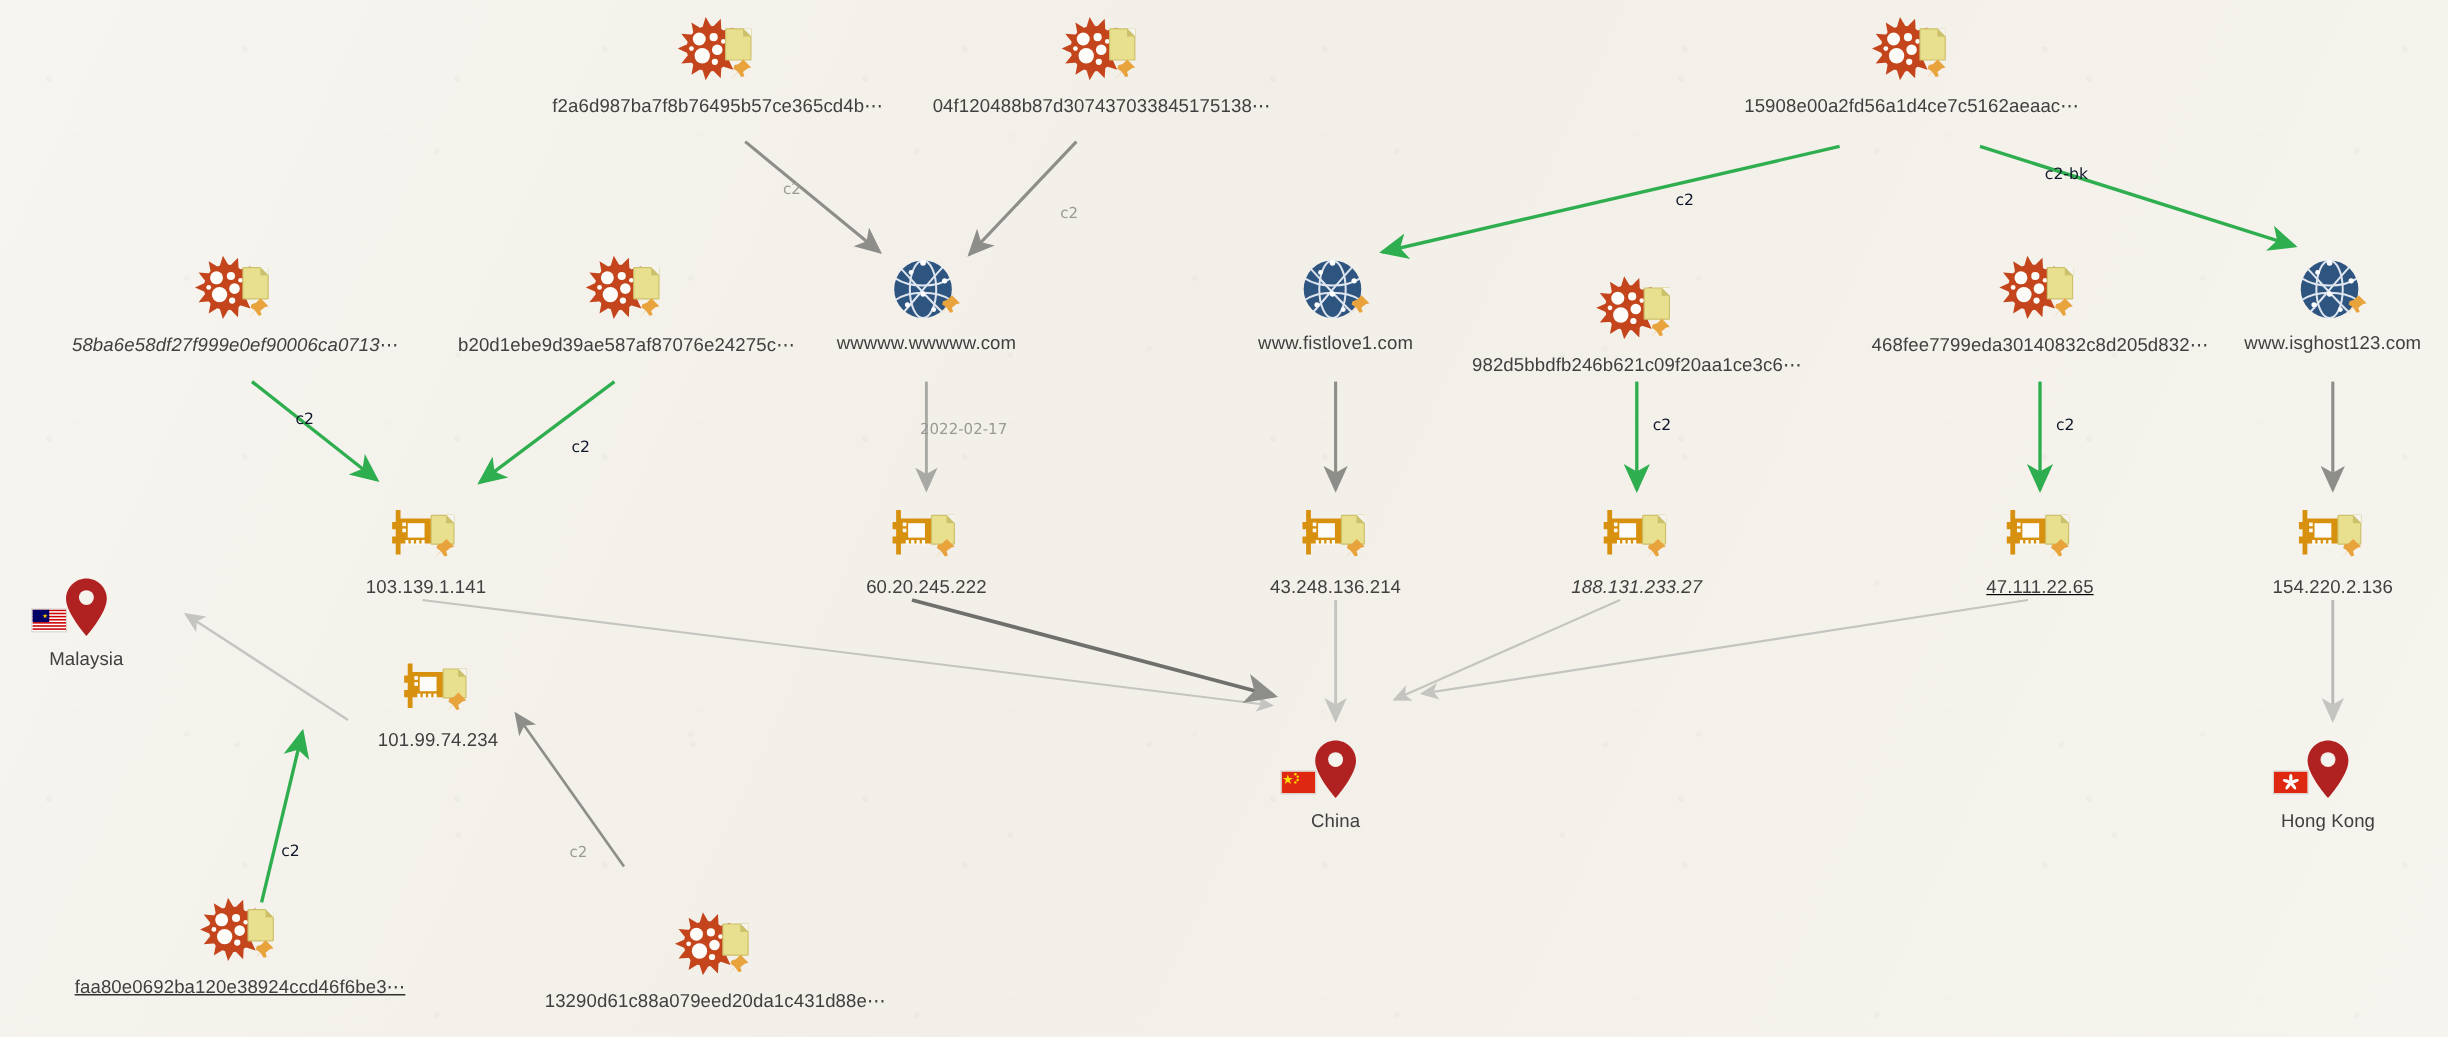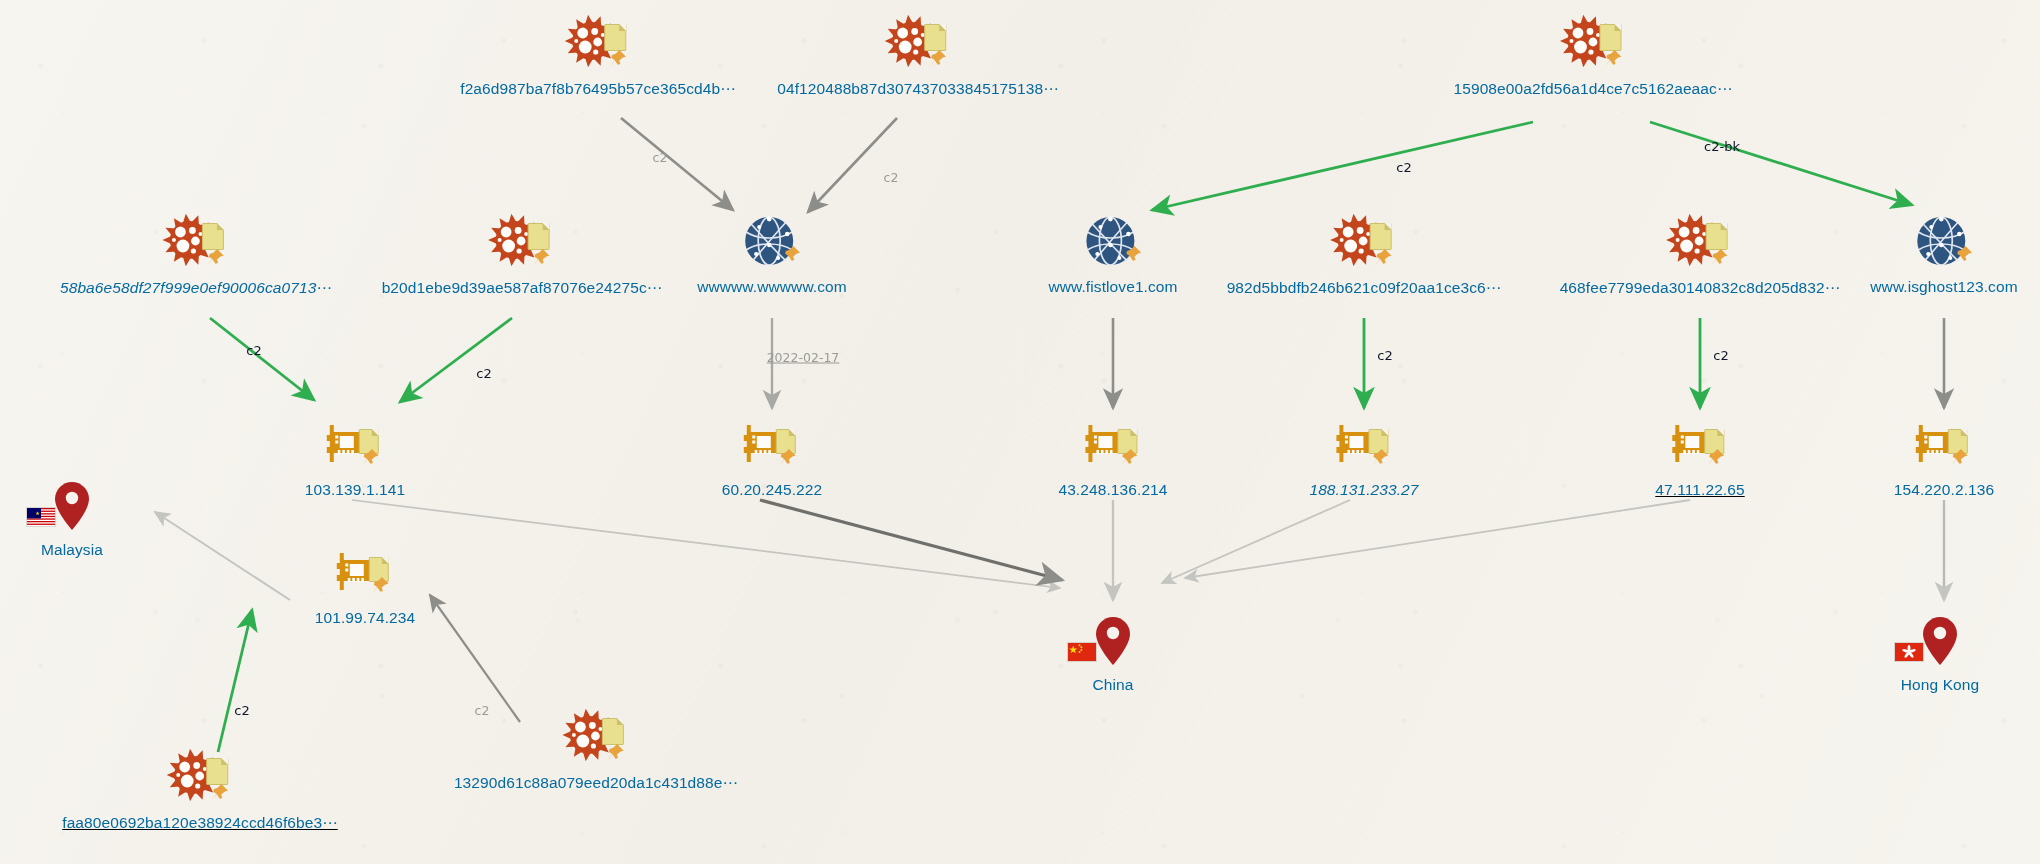--- a/index.html
+++ b/index.html
@@ -34,7 +34,7 @@
   .node-label{
     margin-top:2px;
     font-size:15.5px;
-    color:#0369a1;
+    color:#404040;
     white-space:nowrap;
     letter-spacing:.1px;
   }

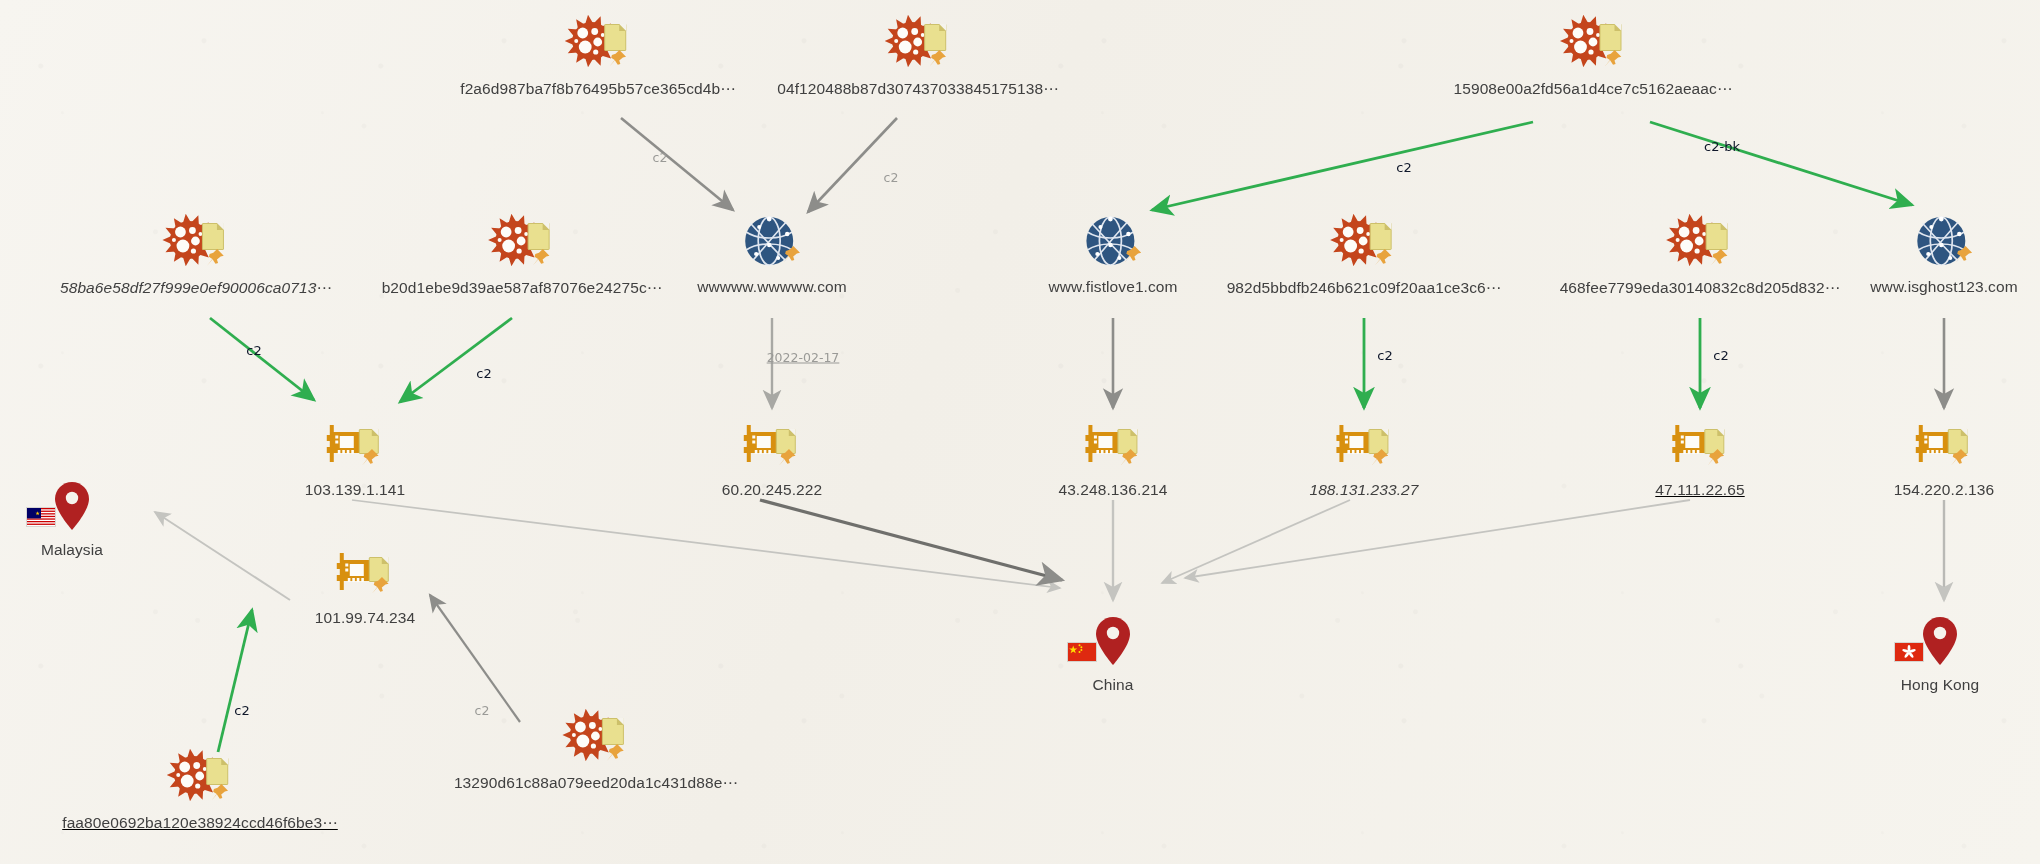--- a/index.html
+++ b/index.html
@@ -272,7 +272,7 @@
         </div>
         <div class="node-label">www.fistlove1.com</div>
       </div>
-      <div class="node" style="left: 1364px; top: 255px;">
+      <div class="node" style="left: 1364px; top: 272px;">
         <div class="ico-wrap">
           <svg class="virus" viewBox="0 0 54 54">
             <polygon points="44.50,27.00 52.73,33.34 42.50,35.13 46.84,44.57 36.94,41.40 36.40,51.78 29.11,44.37 23.81,53.31 20.79,43.36 11.95,48.81 13.90,38.60 3.54,39.32 10.01,31.19 0.50,27.00 10.01,22.81 3.54,14.68 13.90,15.40 11.95,5.19 20.79,10.64 23.81,0.69 29.11,9.63 36.40,2.22 36.94,12.60 46.84,9.43 42.50,18.87 52.73,20.66" fill="#c4451c"></polygon>

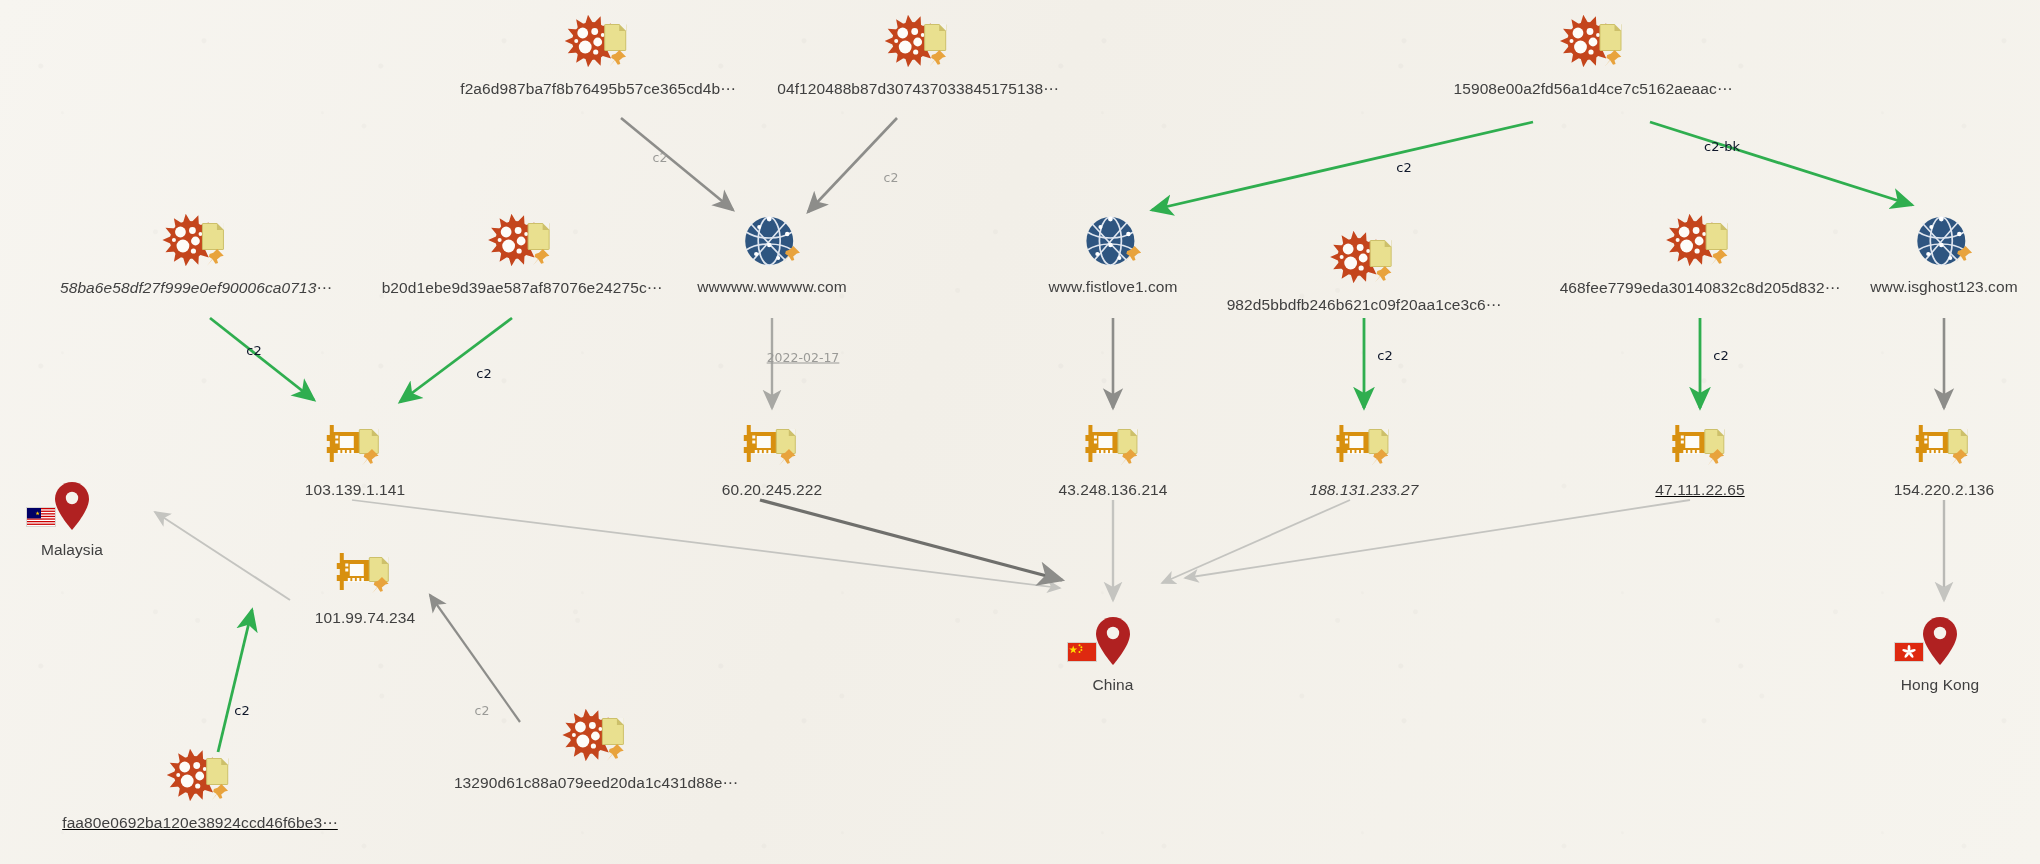--- a/index.html
+++ b/index.html
@@ -595,7 +595,7 @@
       <div class="edge-label green" style="left: 1722px; top: 146px;">c2-bk</div>
       <div class="edge-label green" style="left: 254px; top: 350px;">c2</div>
       <div class="edge-label green" style="left: 484px; top: 373px;">c2</div>
-      <div class="edge-label gray" style="left: 803px; top: 357px; text-decoration: underline;">2022-02-17</div>
+      <div class="edge-label gray" style="left: 803px; top: 357px;">2022-02-17</div>
       <div class="edge-label green" style="left: 1385px; top: 355px;">c2</div>
       <div class="edge-label green" style="left: 1721px; top: 355px;">c2</div>
       <div class="edge-label green" style="left: 242px; top: 710px;">c2</div>

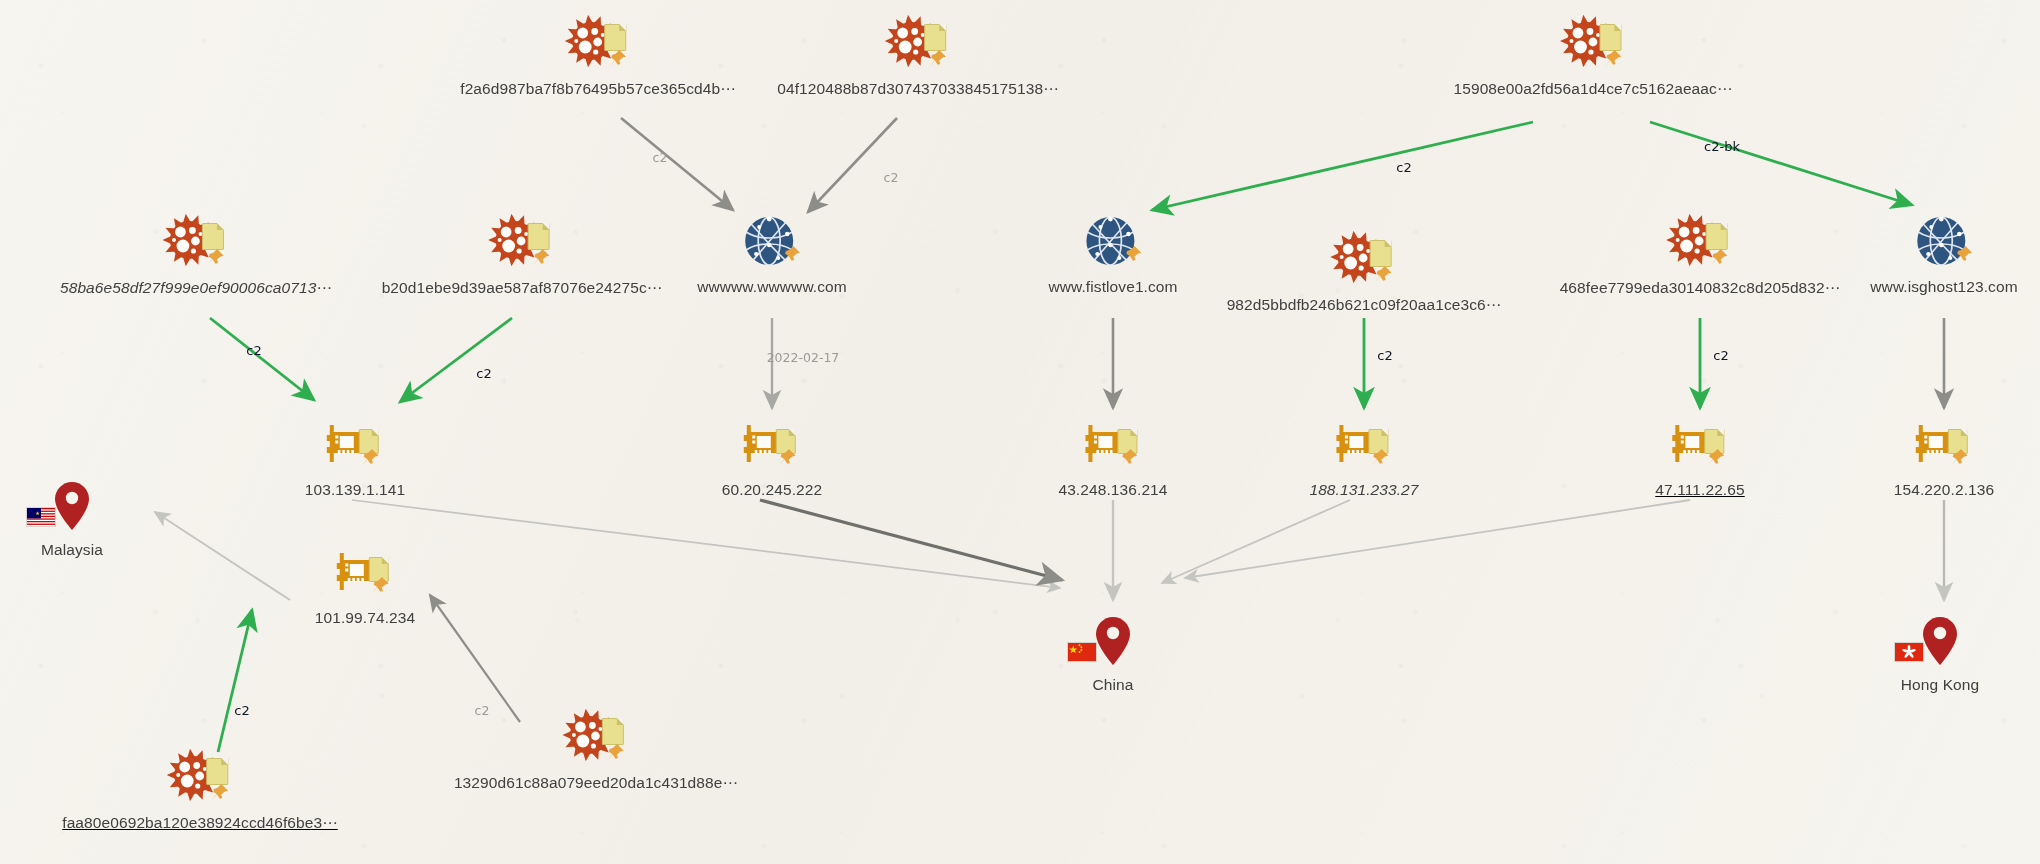--- a/index.html
+++ b/index.html
@@ -567,7 +567,7 @@
         </div>
         <div class="node-label">faa80e0692ba120e38924ccd46f6be3⋯</div>
       </div>
-      <div class="node" style="left: 596px; top: 750px;">
+      <div class="node" style="left: 596px; top: 802px;">
         <div class="ico-wrap">
           <svg class="virus" viewBox="0 0 54 54">
             <polygon points="44.50,27.00 52.73,33.34 42.50,35.13 46.84,44.57 36.94,41.40 36.40,51.78 29.11,44.37 23.81,53.31 20.79,43.36 11.95,48.81 13.90,38.60 3.54,39.32 10.01,31.19 0.50,27.00 10.01,22.81 3.54,14.68 13.90,15.40 11.95,5.19 20.79,10.64 23.81,0.69 29.11,9.63 36.40,2.22 36.94,12.60 46.84,9.43 42.50,18.87 52.73,20.66" fill="#c4451c"></polygon>

